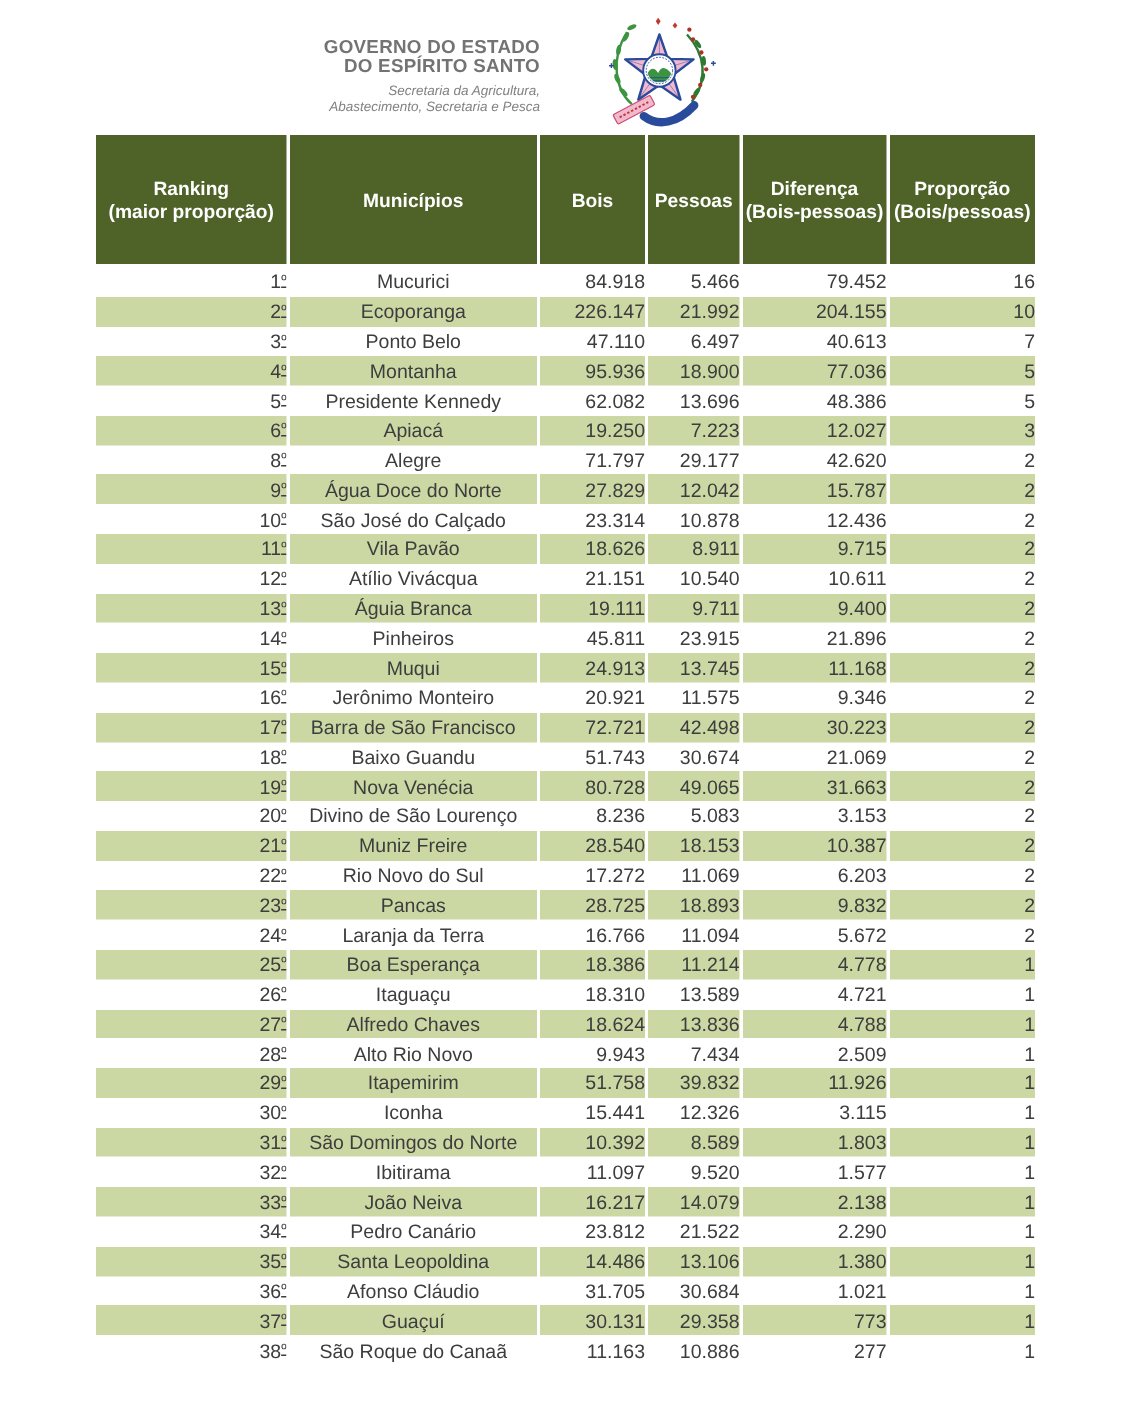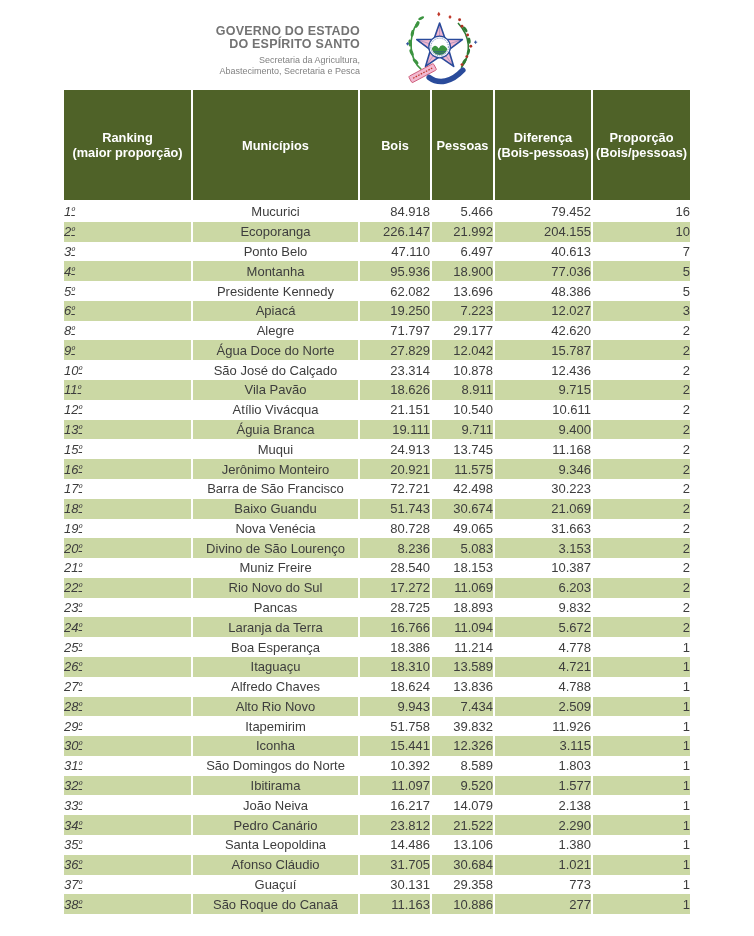--- a/index.html
+++ b/index.html
@@ -12,7 +12,7 @@
   .letterhead { position:absolute; top:0; left:0; width:754px; height:78px; }
   .lh-text { position:absolute; top:25px; left:60px; width:300px; text-align:right; color:var(--lh-gray,#737373); }
   .lh-line { font-weight:bold; font-size:12.5px; line-height:13px; letter-spacing:0.2px; }
-  .lh-sub  { font-size:9px; line-height:10.5px; color:var(--lh-gray2,#828282); }
+  .lh-sub  { font-style:italic; font-size:9px; line-height:10.5px; color:var(--lh-gray2,#828282); }
   .lh-sub.first { margin-top:4px; }
   .lh-logo { position:absolute; left:402px; top:6px; width:76px; height:82px; }
   .lh-logo svg { width:100%; height:100%; display:block; }

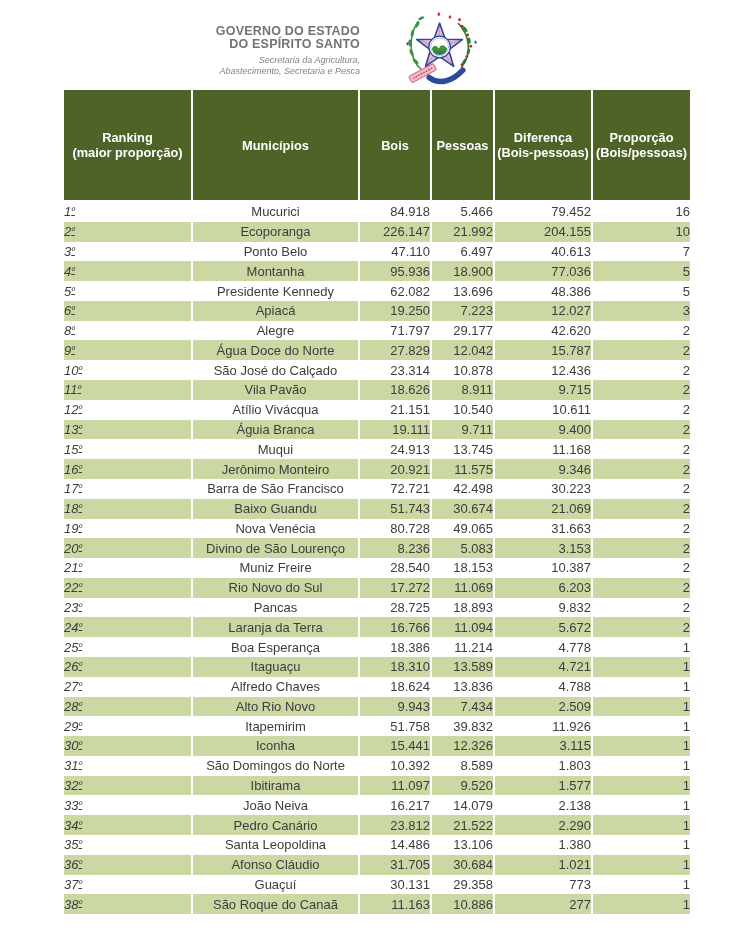--- a/index.html
+++ b/index.html
@@ -26,7 +26,7 @@
     background:var(--header-green,#4f6228); color:#ffffff;
     font-weight:bold; font-size:12.8px; line-height:15px;
     height:86px; white-space:pre-line; text-align:center; vertical-align:middle;
-    padding:12px 1px; border:0; overflow:hidden;
+    padding:0 1px; border:0; overflow:hidden;
   }
   table.rank th:not(:first-child),
   table.rank td:not(:first-child) { border-left:2px solid #ffffff; }

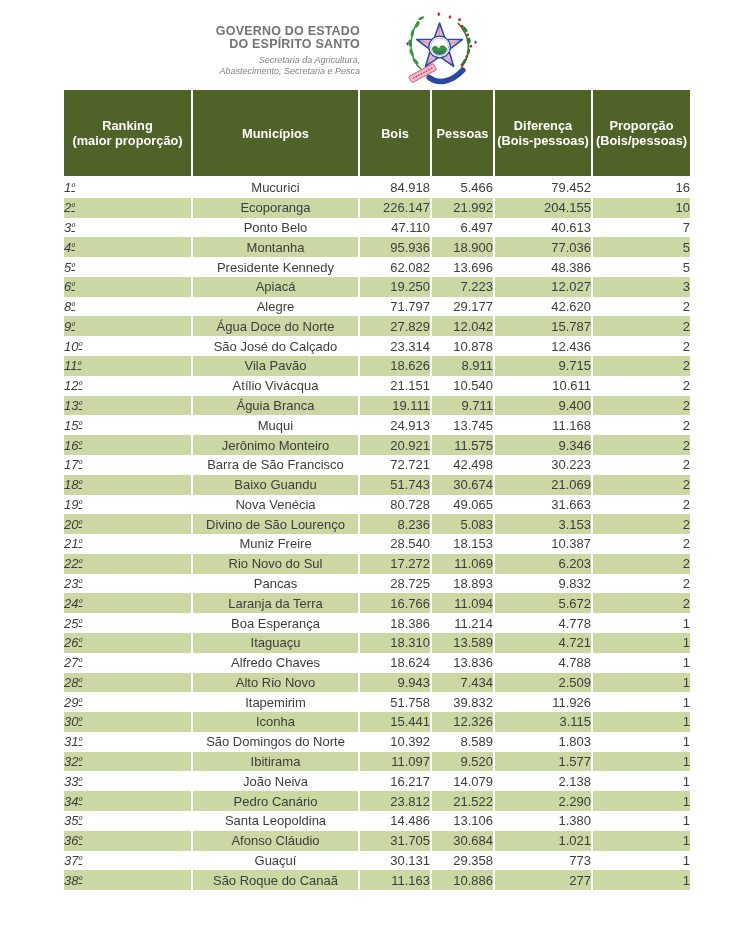--- a/index.html
+++ b/index.html
@@ -36,7 +36,7 @@
     overflow:hidden; white-space:nowrap; vertical-align:middle;
   }
   table.rank tbody tr:nth-child(even) td { background:var(--row-green,#cbd8a4); }
-  .c-rank { text-align:left;font-style:italic; }
+  .c-rank { text-align:right; }
   .c-mun  { text-align:center; padding-left:4px; }
   .c-num  { text-align:right; padding-right:7px; }
   .c-prop { padding-right:10px; }

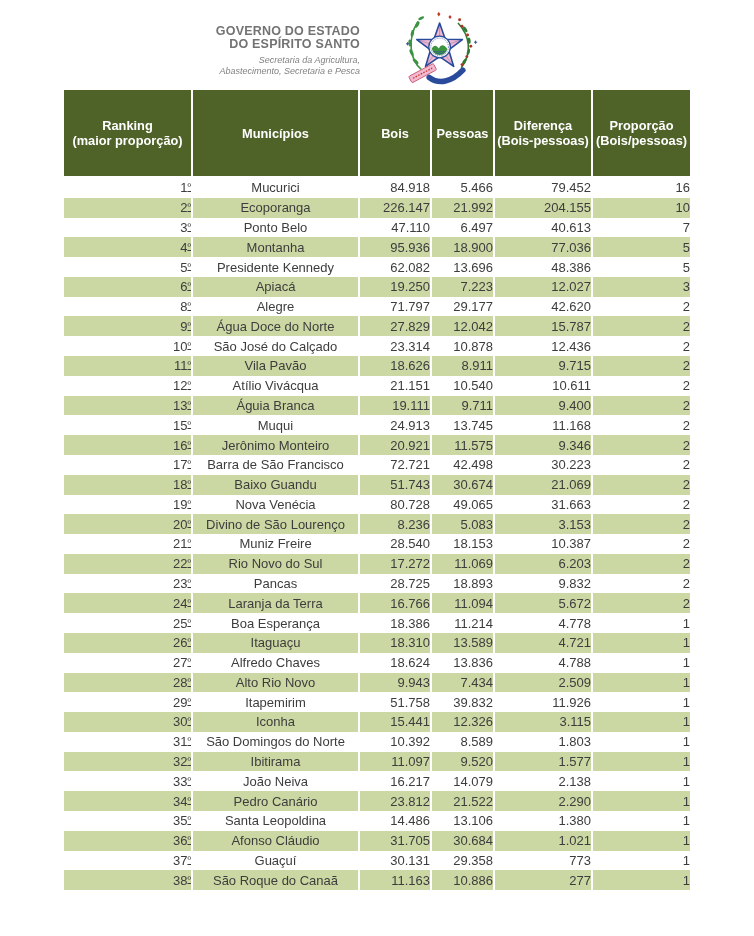--- a/index.html
+++ b/index.html
@@ -223,6 +223,14 @@
     <td class="c-num c-prop">2</td>
   </tr>
       <tr>
+    <td class="c-rank">14<span class="ord">º</span></td>
+    <td class="c-mun">Pinheiros</td>
+    <td class="c-num">45.811</td>
+    <td class="c-num">23.915</td>
+    <td class="c-num">21.896</td>
+    <td class="c-num c-prop">2</td>
+  </tr>
+      <tr>
     <td class="c-rank">15<span class="ord">º</span></td>
     <td class="c-mun">Muqui</td>
     <td class="c-num">24.913</td>

